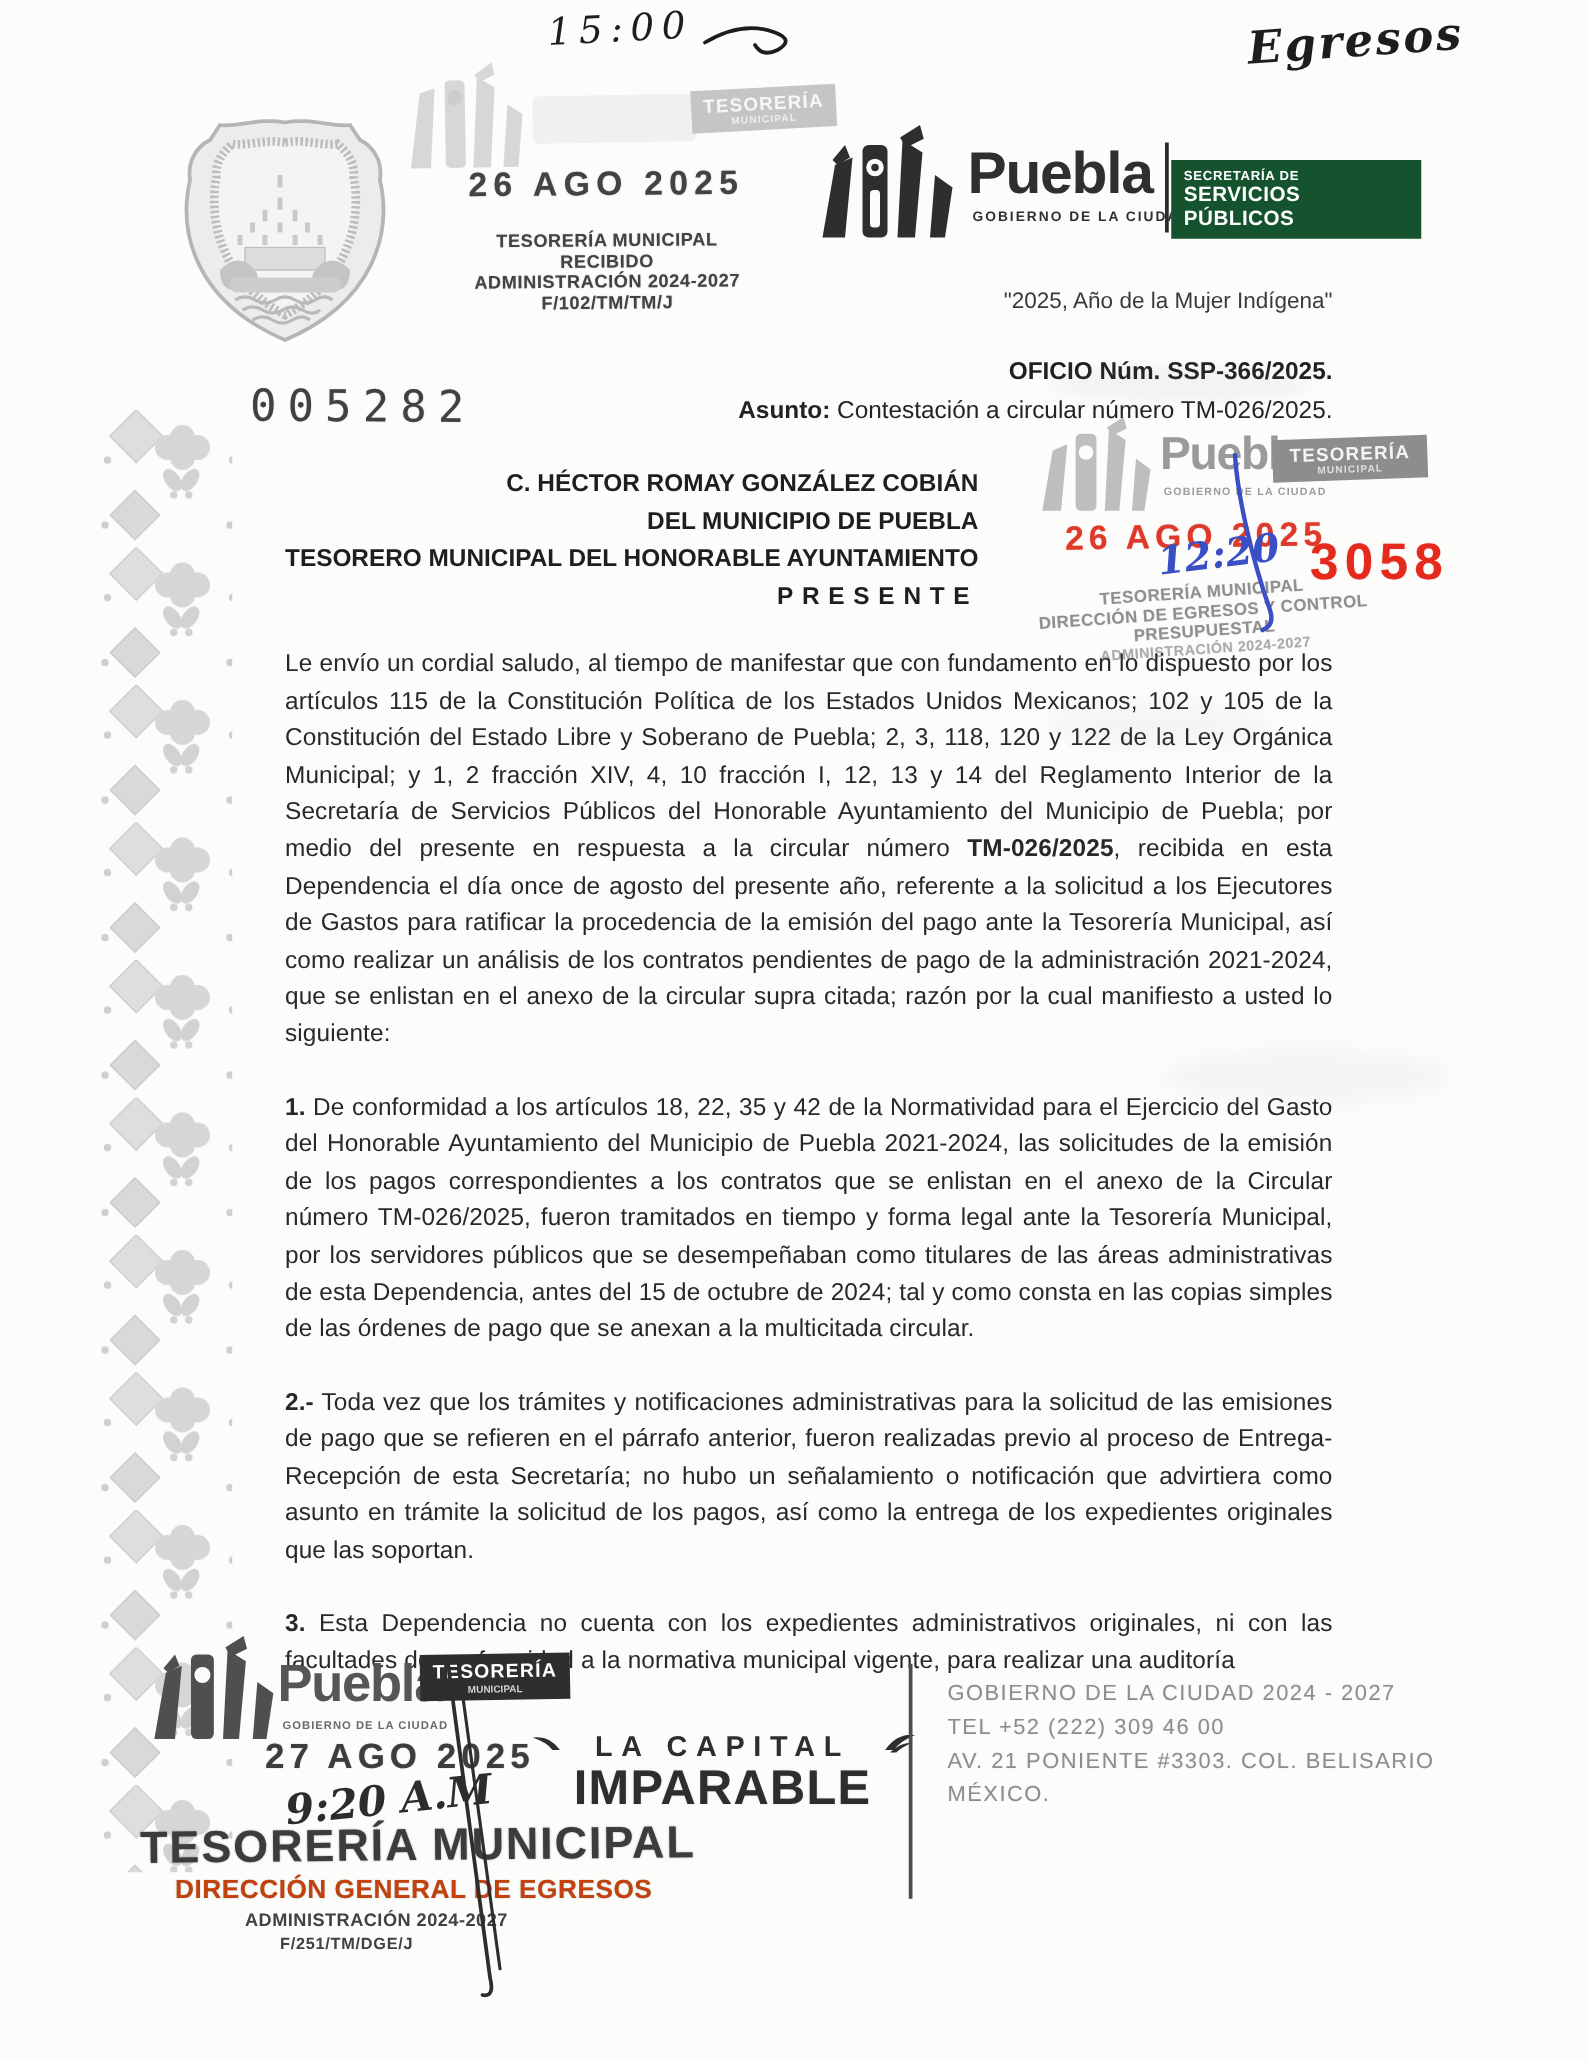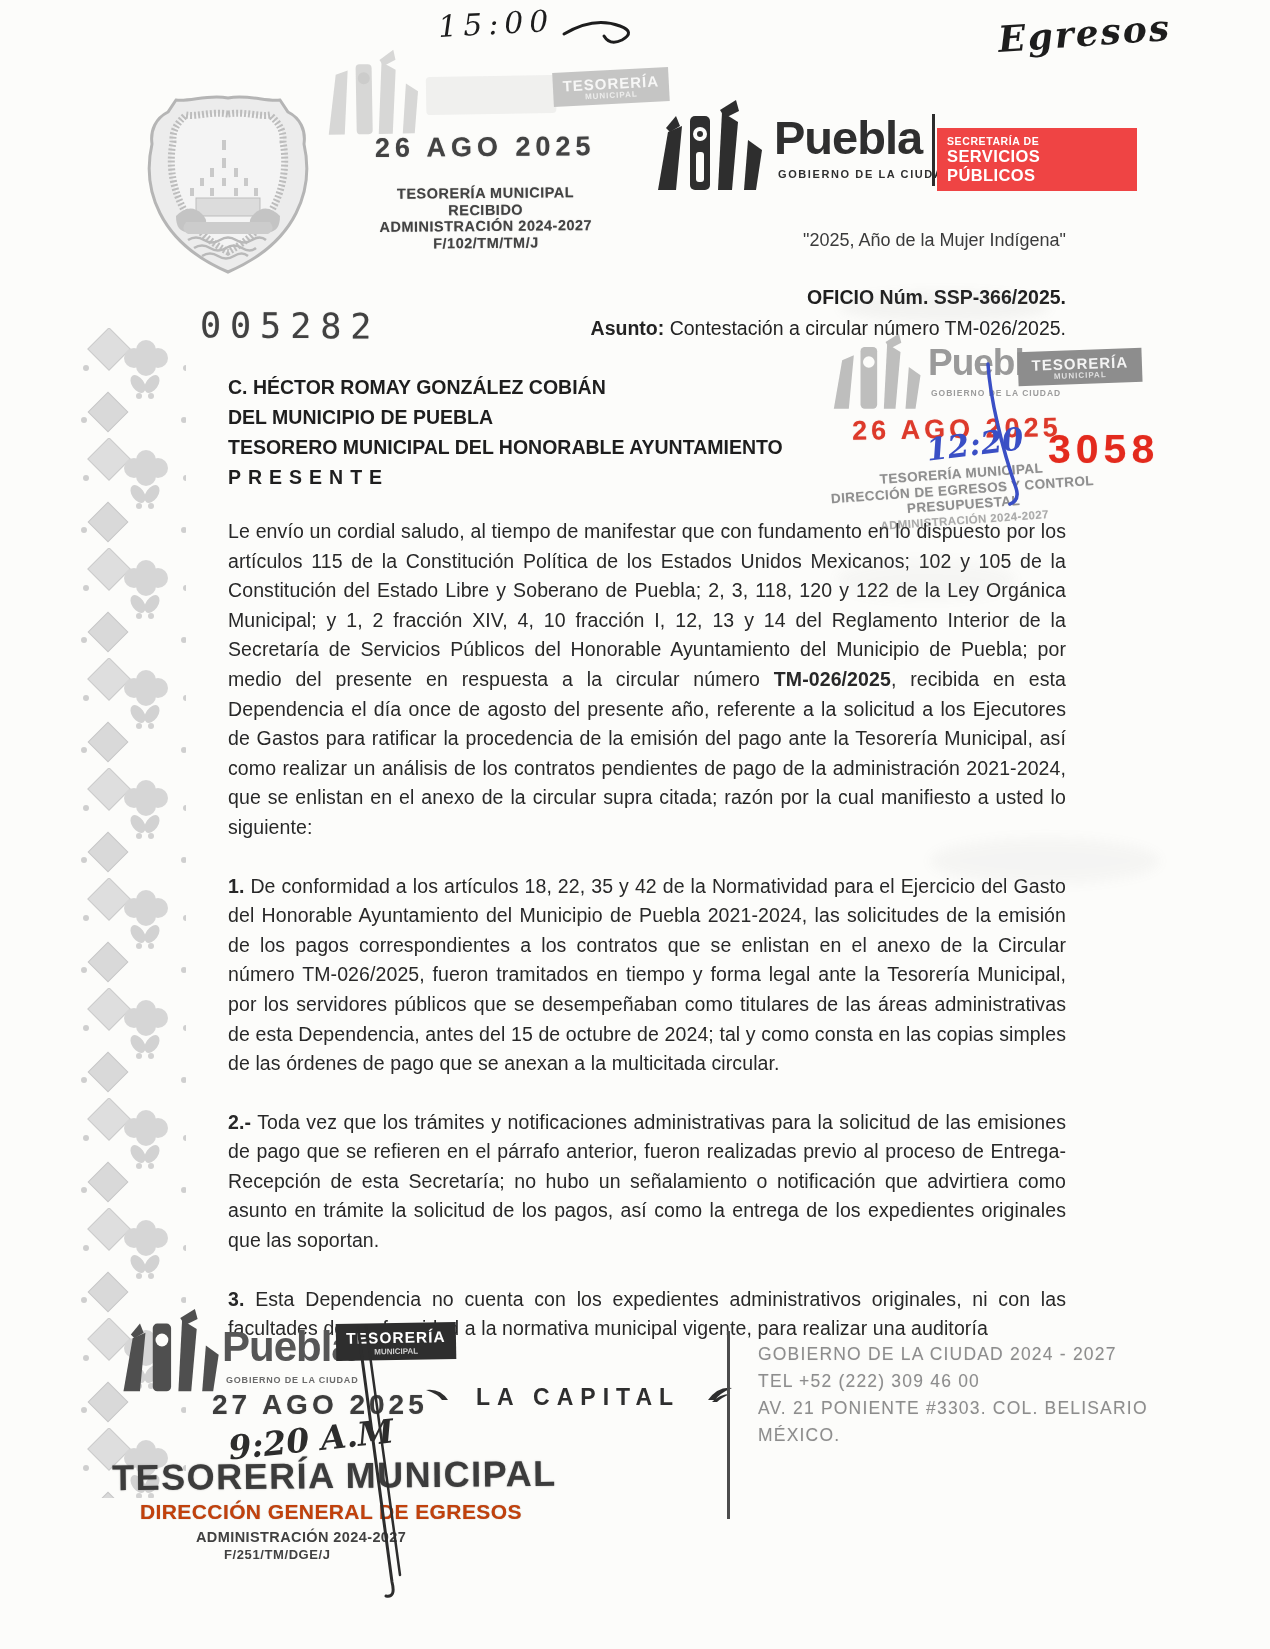--- a/index.html
+++ b/index.html
@@ -41,7 +41,7 @@
   .brand .word{position:absolute;left:122px;top:14px;font-size:47px;font-weight:800;color:#2f2f2f;letter-spacing:-1px;}
   .brand .sub{position:absolute;left:126px;top:72px;font-size:11px;font-weight:700;letter-spacing:1.6px;color:#2f2f2f;}
   .brand .bar{position:absolute;left:280px;top:18px;width:3px;height:72px;background:#2c2c2c;}
-  .brand .dept{position:absolute;left:285px;top:32px;width:180px;background:#ef4444;color:#fff;padding:7px 10px 6px;}
+  .brand .dept{position:absolute;left:285px;top:32px;width:180px;background:#14532d;color:#fff;padding:7px 10px 6px;}
   .brand .dept .d1{font-size:10.5px;font-weight:700;letter-spacing:.6px;}
   .brand .dept .d2{font-size:16.5px;font-weight:800;letter-spacing:.4px;}
 

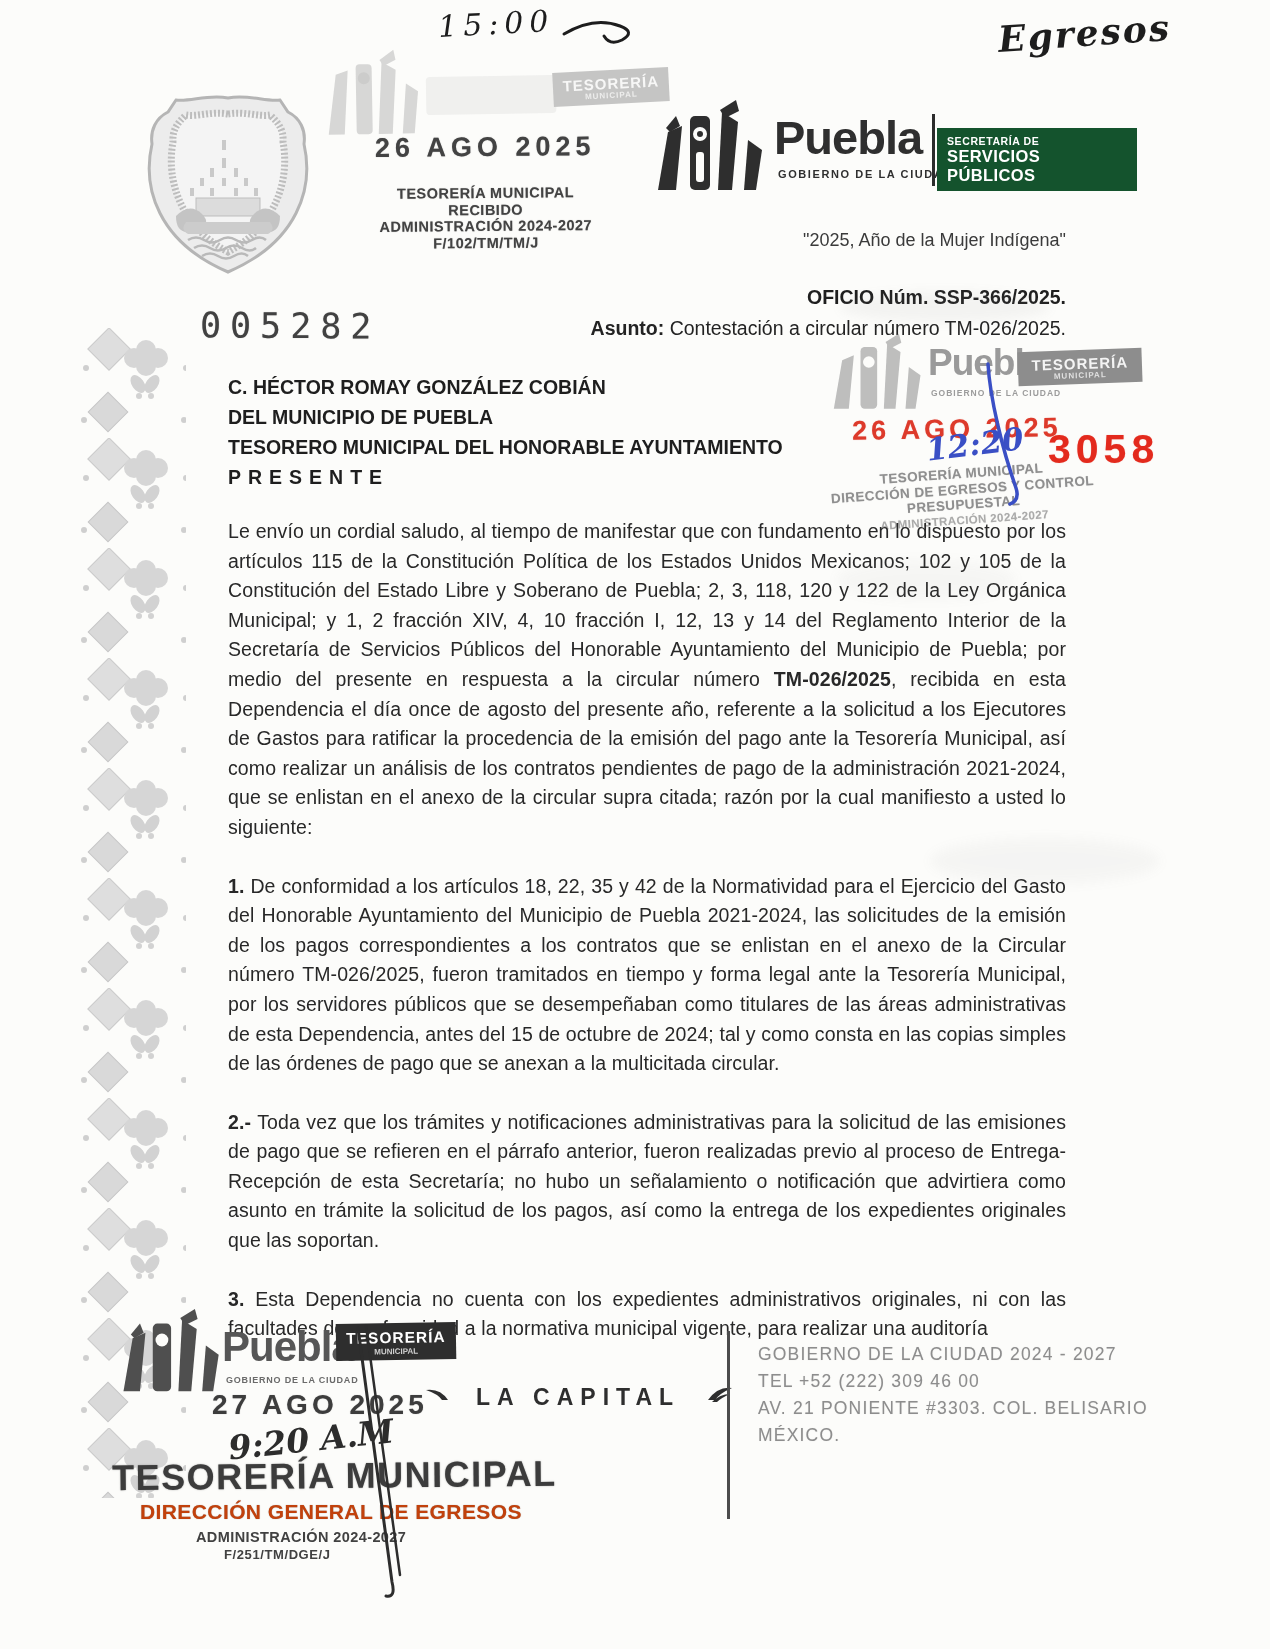--- a/index.html
+++ b/index.html
@@ -70,7 +70,7 @@
     text-shadow:0 0 1px #8f8f8f55;}
 
   
-  .recipient{left:228px;top:372px;font-size:19.5px;font-weight:800;line-height:30px;color:#1e1e1e;}
+  .recipient{left:228px;top:372px;font-size:19.5px;font-weight:800;line-height:30px;color:#1e1e1e;text-align:right;}
   .recipient .presente{letter-spacing:7px;}
 
   

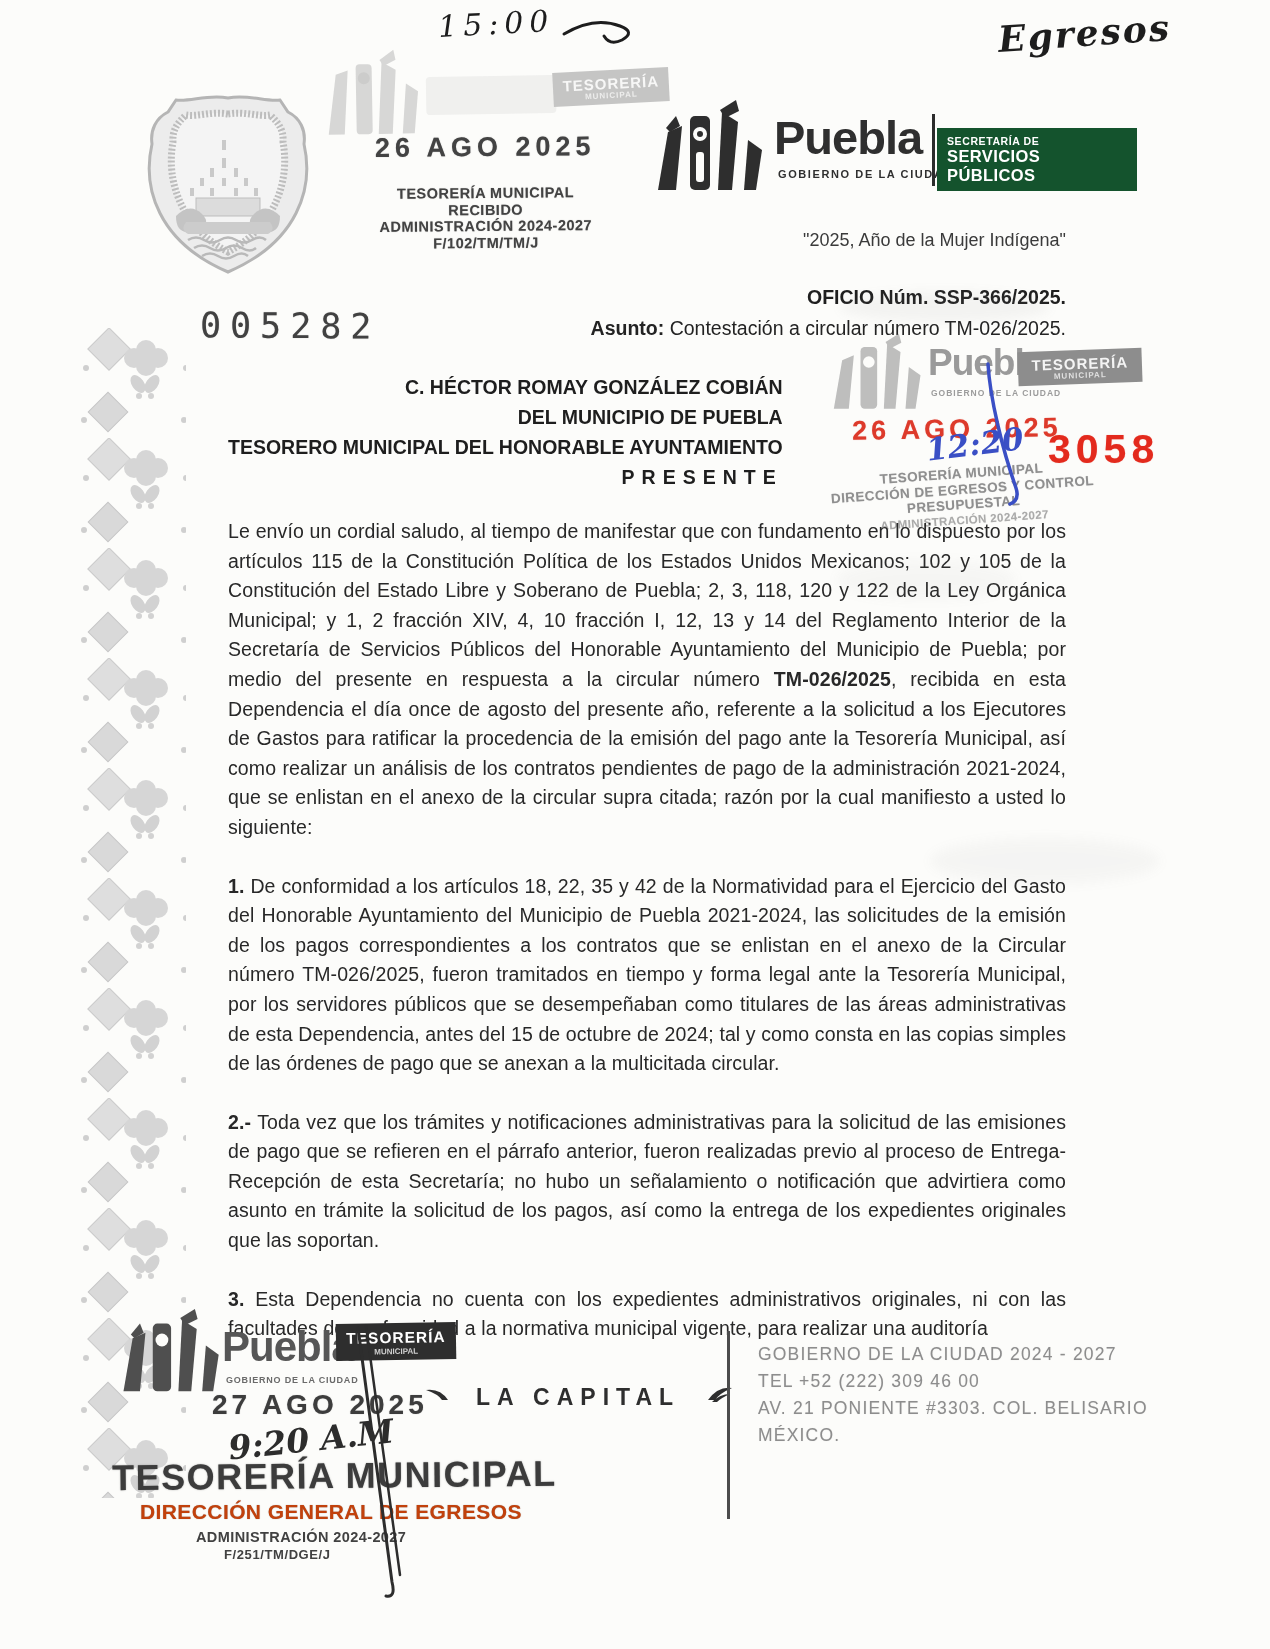--- a/index.html
+++ b/index.html
@@ -322,6 +322,7 @@
         <path d="M6 18 Q14 10 24 10 Q15 14 11 18 Z" fill="#2e2e2e"></path>
       </svg>
     </div>
+    <div class="l2">IMPARABLE</div>
   </div>
 
   <div class="abs fdivider"></div>

